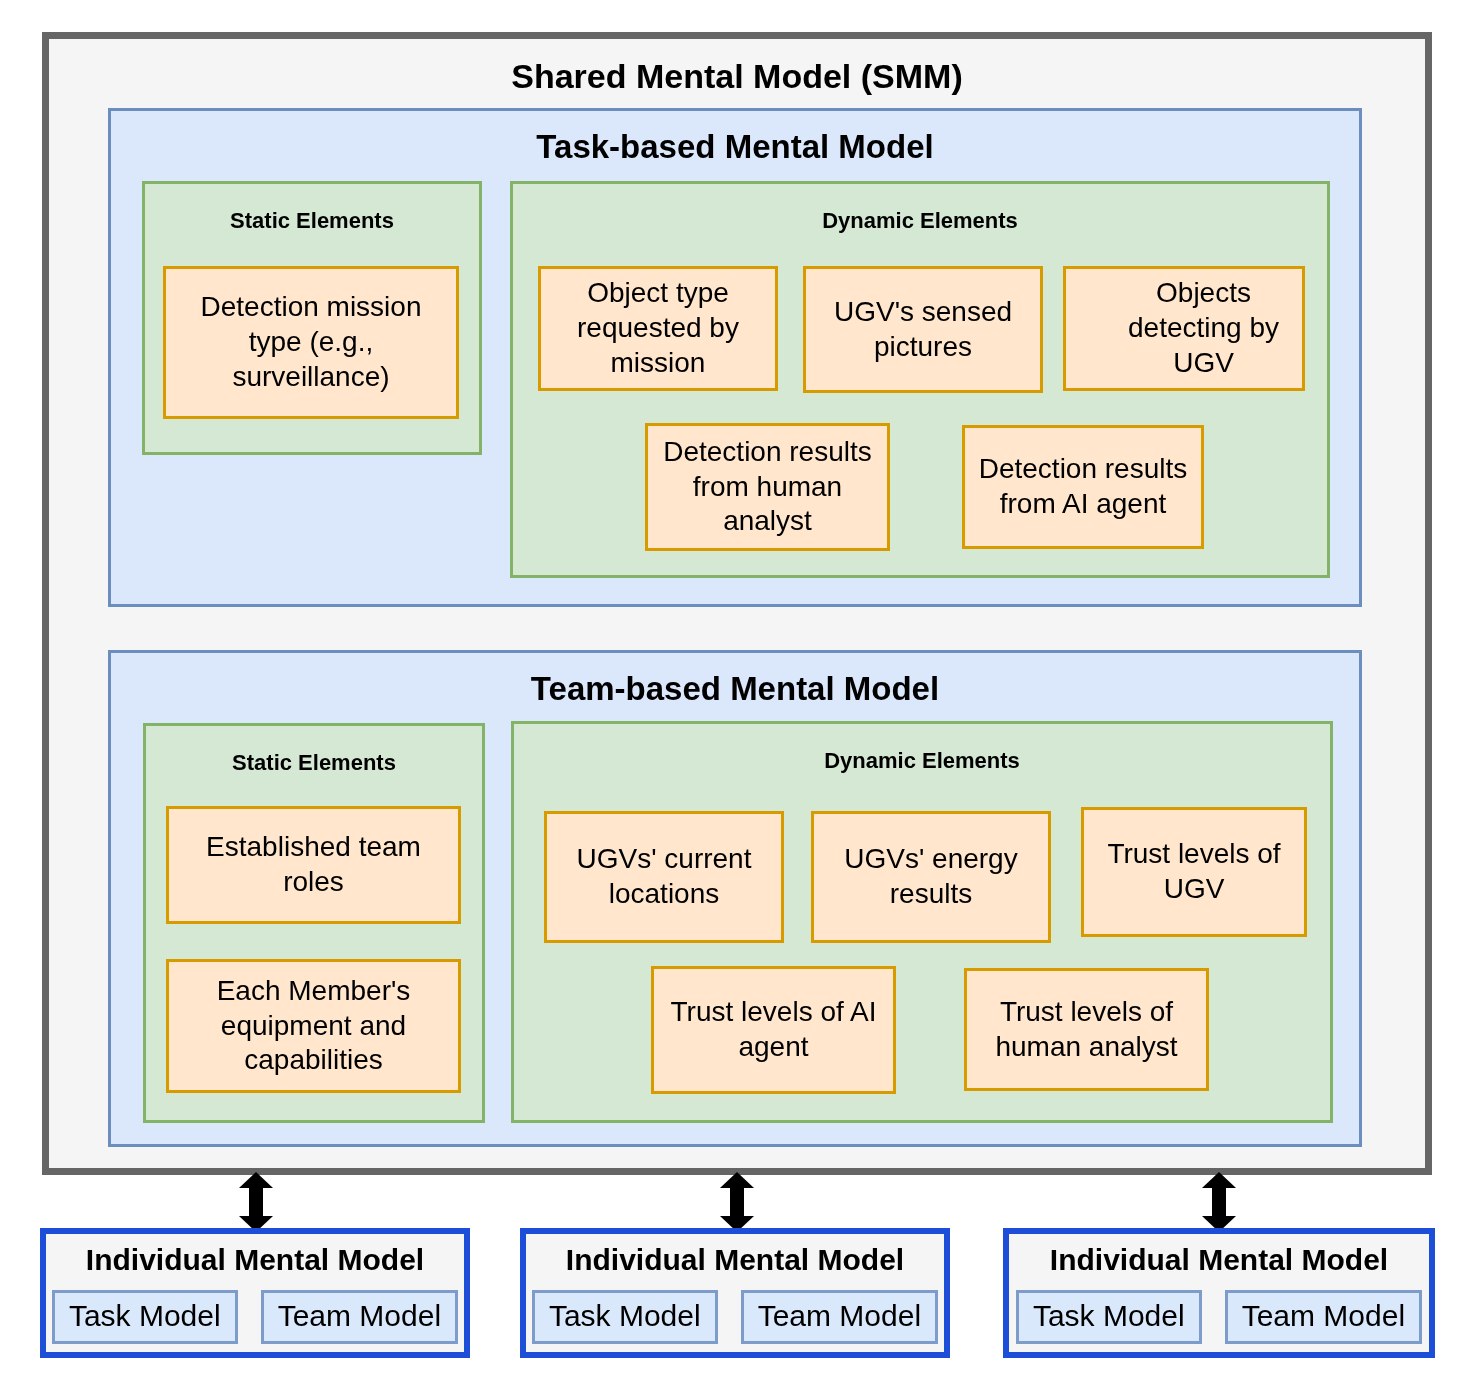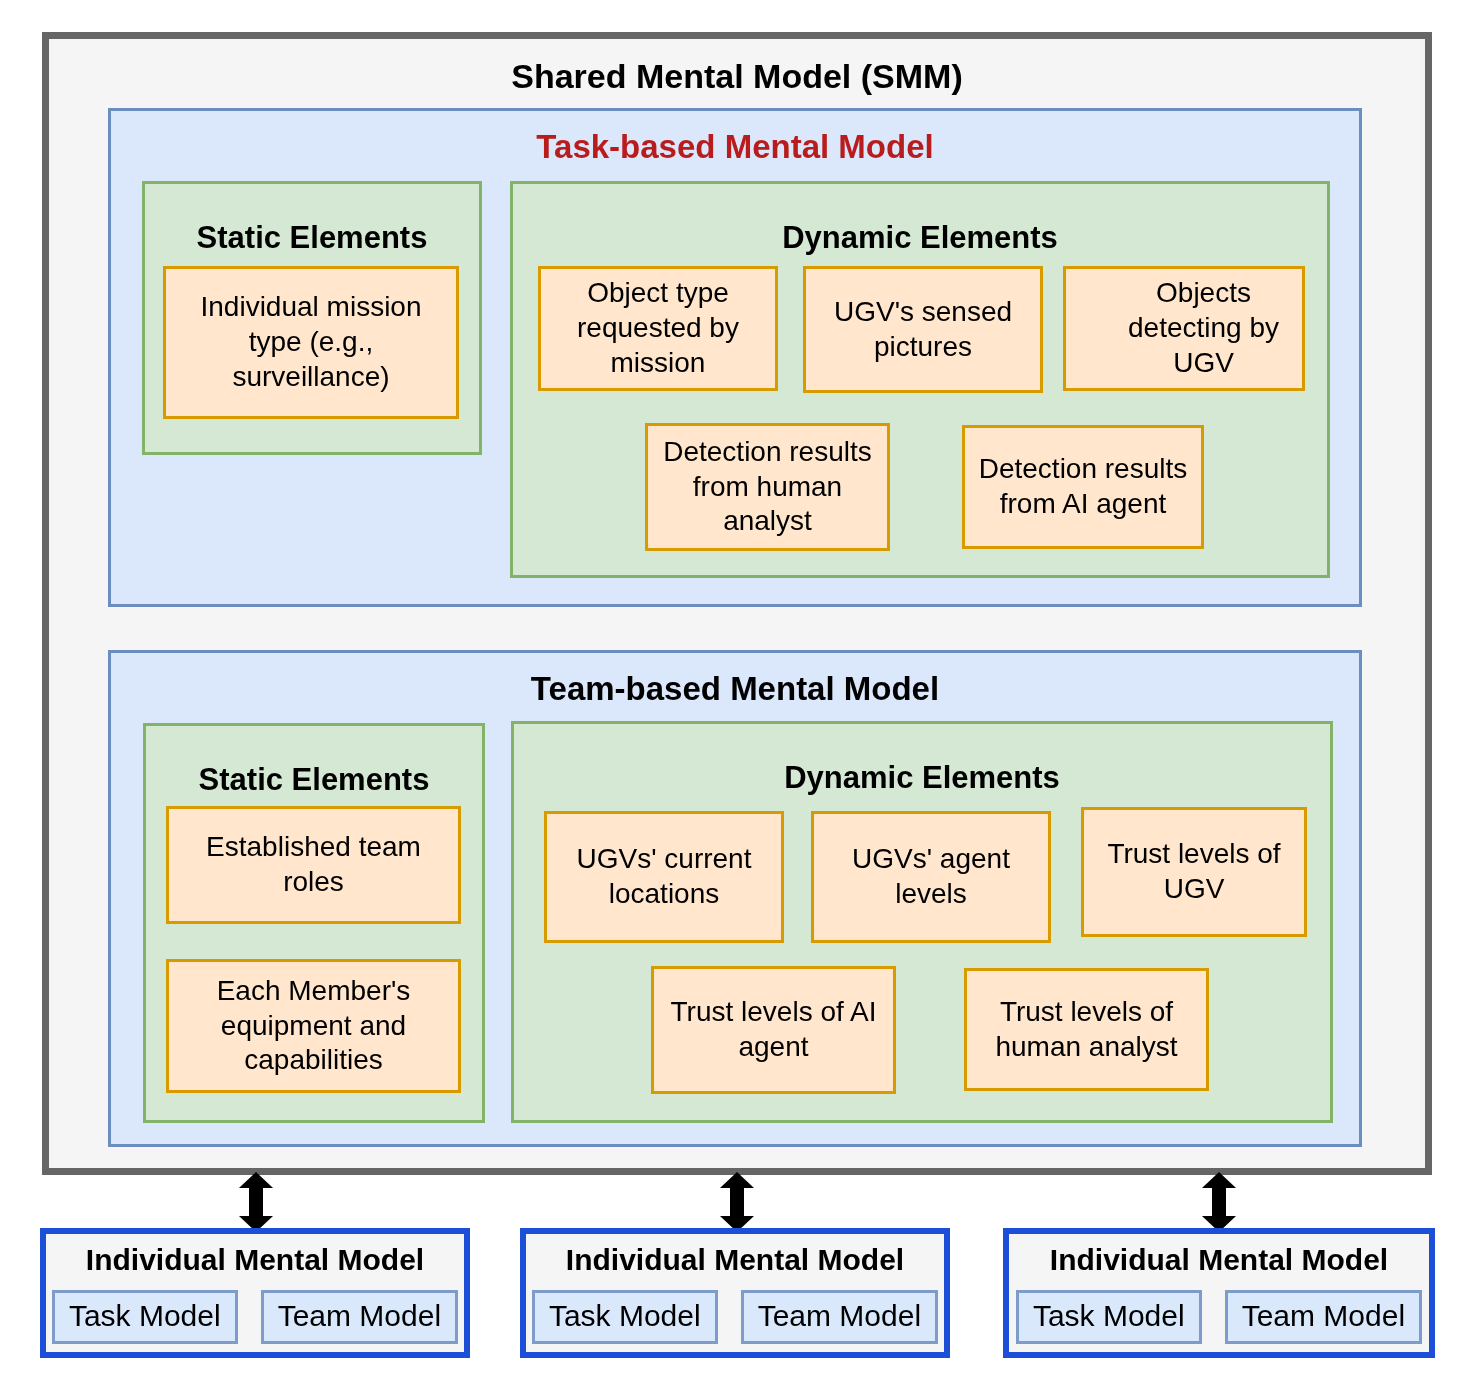--- a/index.html
+++ b/index.html
@@ -27,7 +27,7 @@
     position:absolute;left:0;top:17px;width:100%;text-align:center;
     font-size:33px;font-weight:bold;
   }
-  .section-title.task{color:#b91c1c;}
+  .section-title.task{color:#000000;}
   .section-title.team{color:#000;}
   
   .green-panel{position:absolute;background:#d5e8d4;border:3px solid #82b366;}

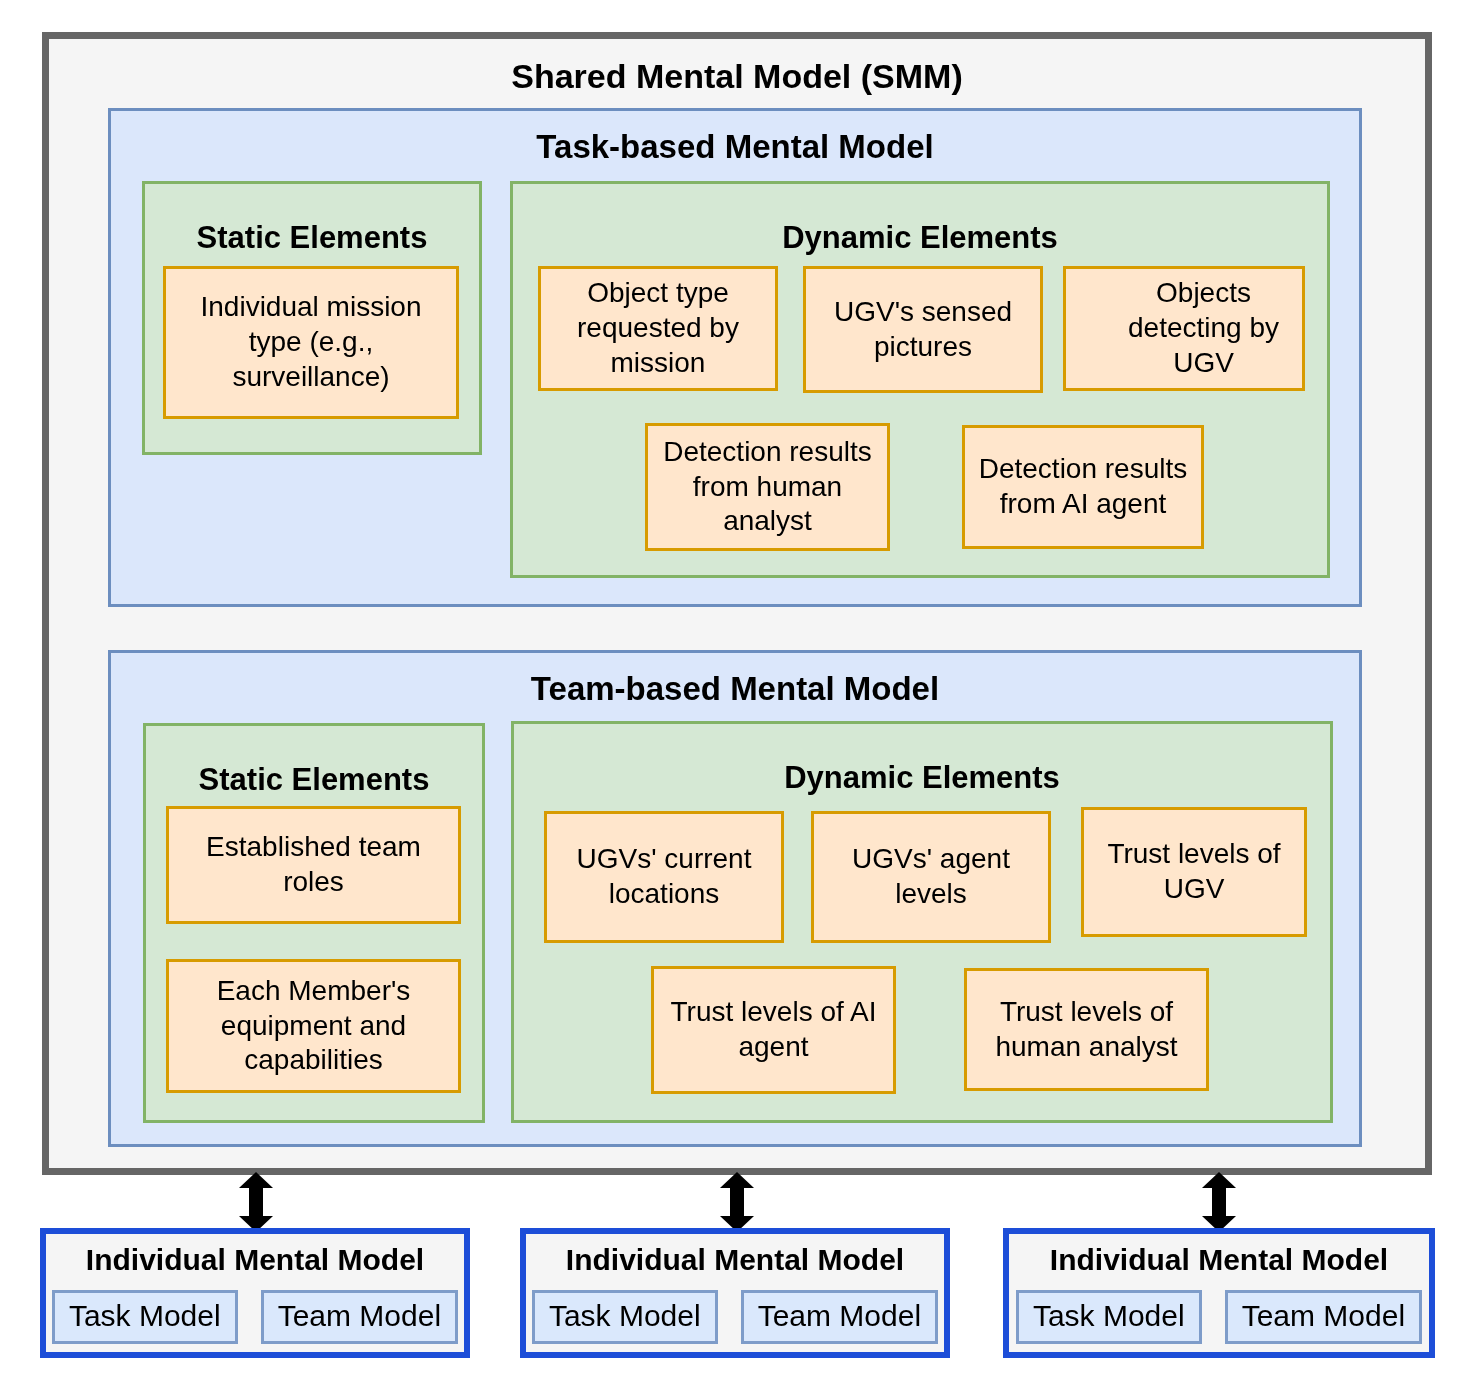--- a/index.html
+++ b/index.html
@@ -32,8 +32,8 @@
   
   .green-panel{position:absolute;background:#d5e8d4;border:3px solid #82b366;}
   .panel-heading{
-    position:absolute;left:0;top:36px;width:100%;text-align:center;
-    font-size:31px;font-weight:bold;color:#000;white-space:nowrap;
+    position:absolute;left:0;top:24px;width:100%;text-align:center;
+    font-size:22px;font-weight:bold;color:#000;white-space:nowrap;
   }
   
   .el{

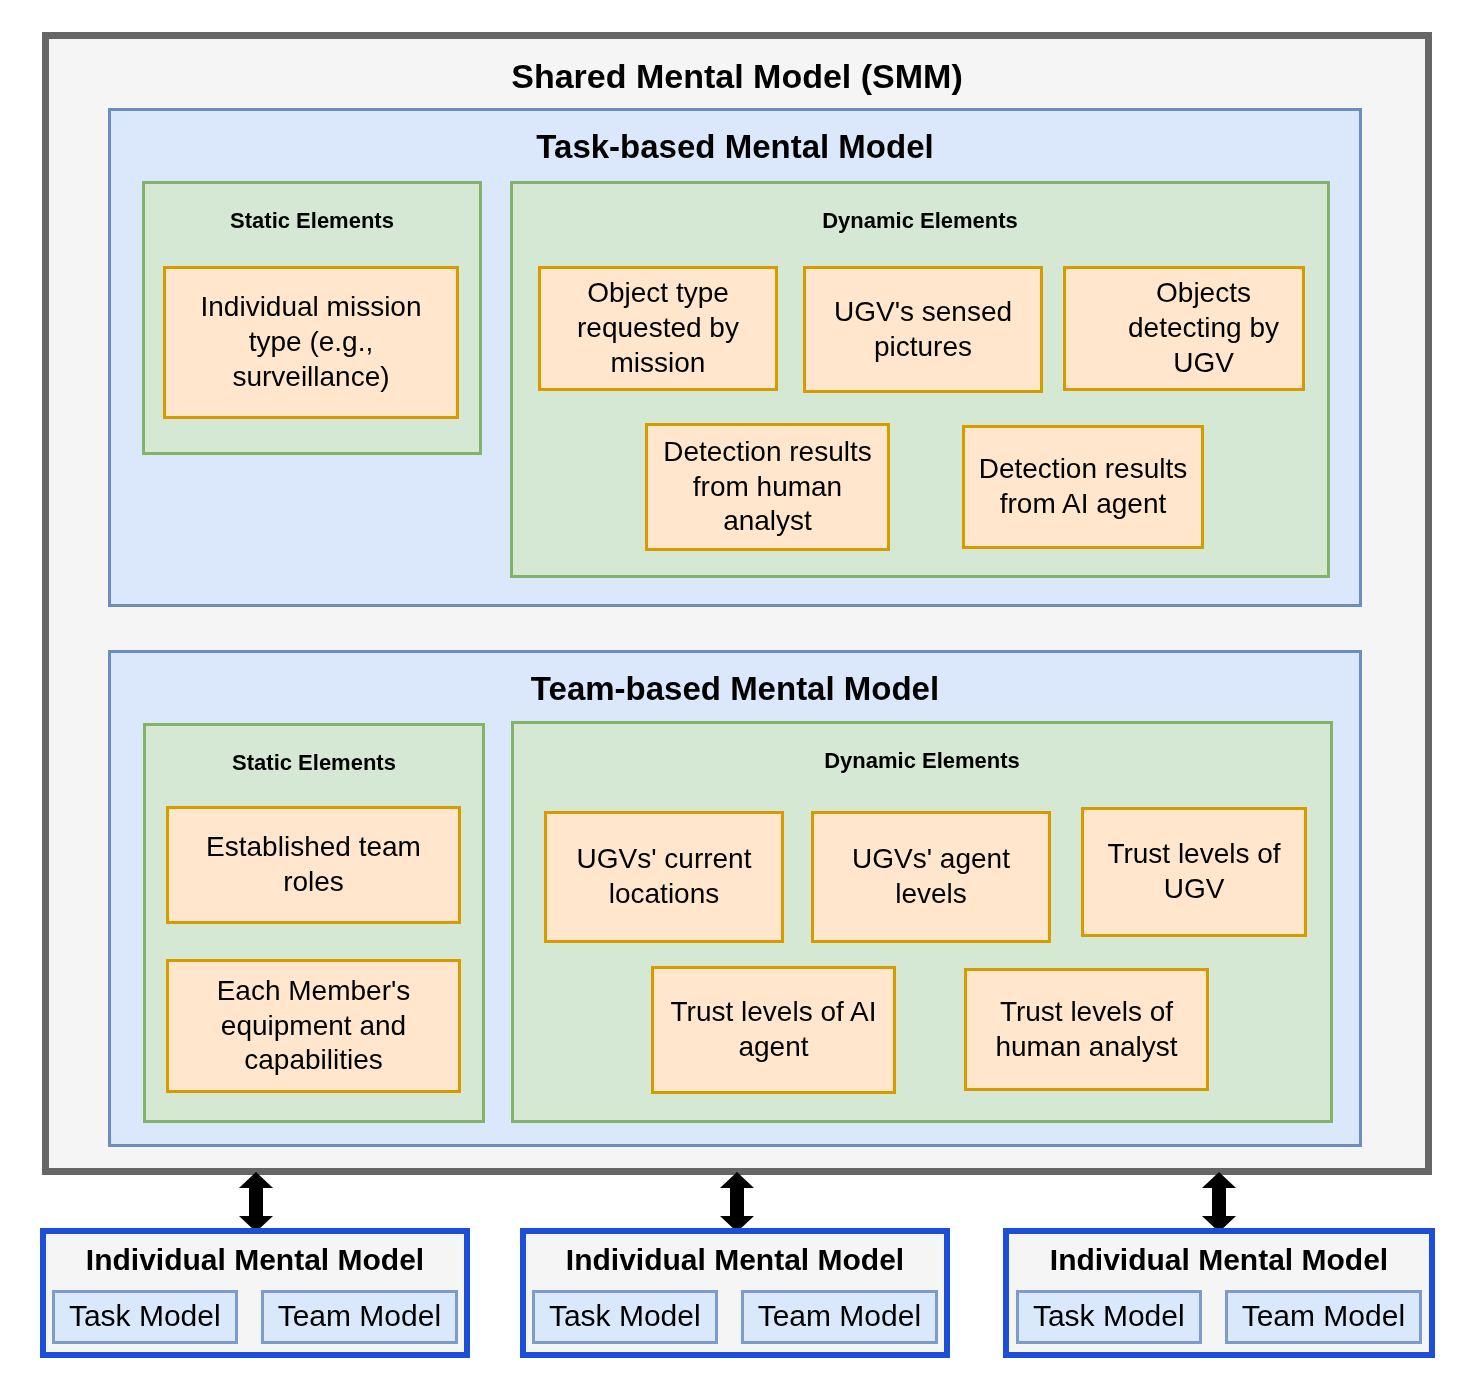--- a/index.html
+++ b/index.html
@@ -84,7 +84,7 @@
 
       <div class="green-panel p-task-static">
         <div class="panel-heading">Static Elements</div>
-        <div class="el" style="left:18px;top:82px;width:296px;height:153px;">Individual mission type (e.g., surveillance)</div>
+        <div class="el" style="left:18px;top:82px;width:296px;height:153px;">Detection mission type (e.g., surveillance)</div>
       </div>
 
       <div class="green-panel p-task-dynamic">

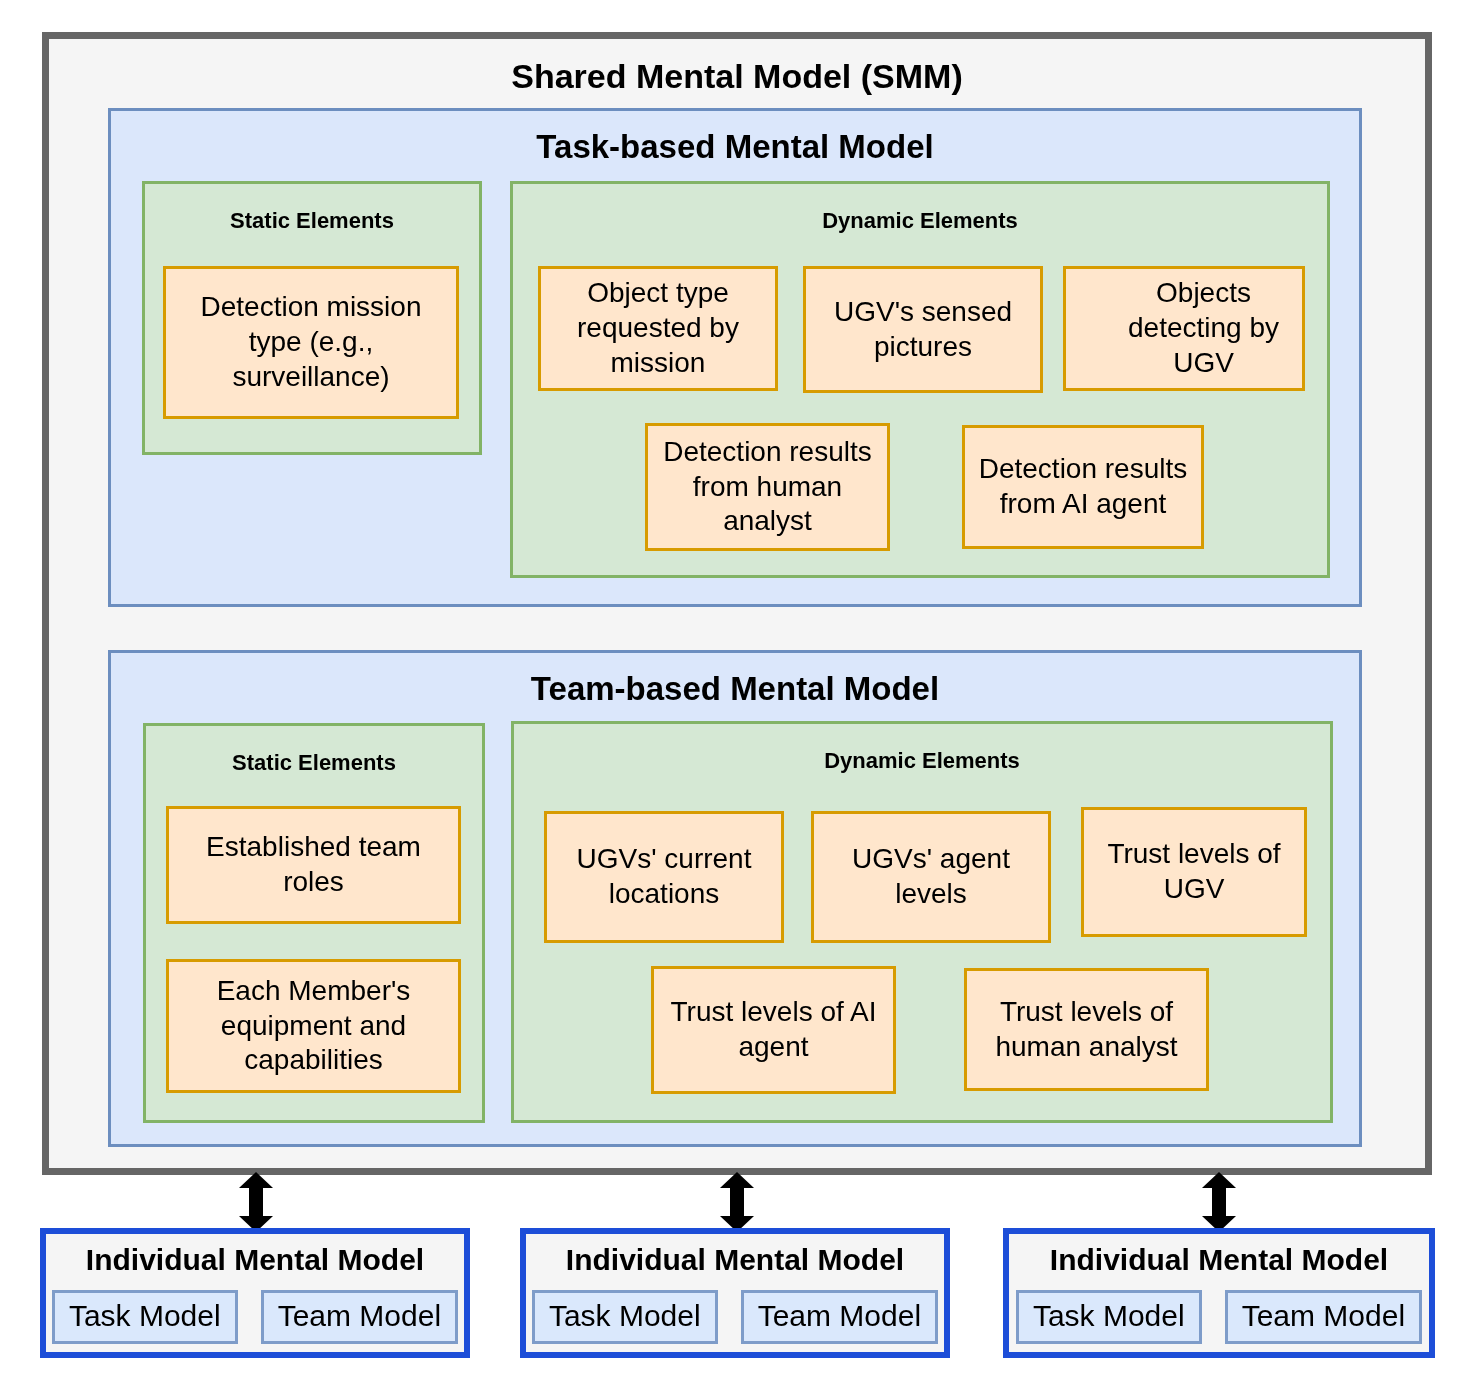--- a/index.html
+++ b/index.html
@@ -109,7 +109,7 @@
       <div class="green-panel p-team-dynamic">
         <div class="panel-heading">Dynamic Elements</div>
         <div class="el" style="left:30px;top:87px;width:240px;height:132px;">UGVs' current locations</div>
-        <div class="el" style="left:297px;top:87px;width:240px;height:132px;">UGVs' agent levels</div>
+        <div class="el" style="left:297px;top:87px;width:240px;height:132px;">UGVs' energy results</div>
         <div class="el" style="left:567px;top:83px;width:226px;height:130px;">Trust levels of UGV</div>
         <div class="el" style="left:137px;top:242px;width:245px;height:128px;">Trust levels of AI agent</div>
         <div class="el" style="left:450px;top:244px;width:245px;height:123px;">Trust levels of human analyst</div>

